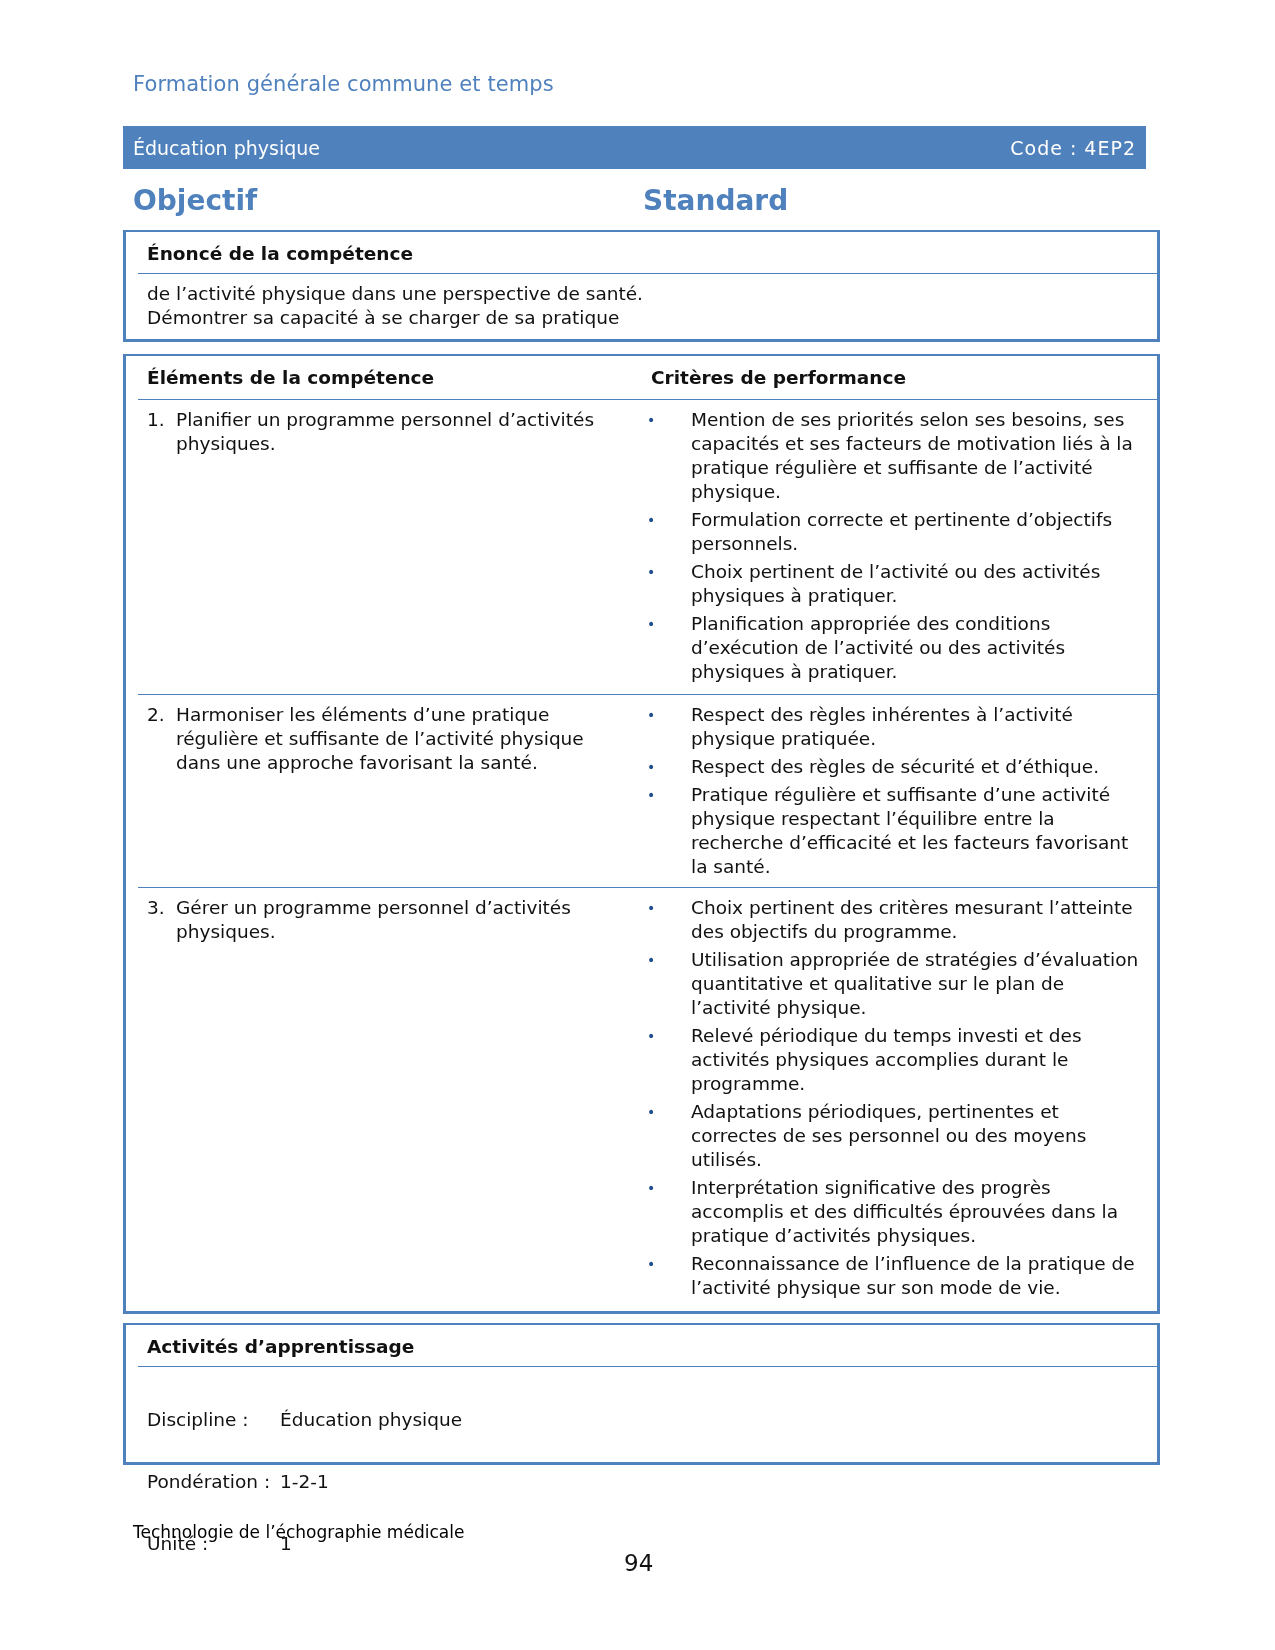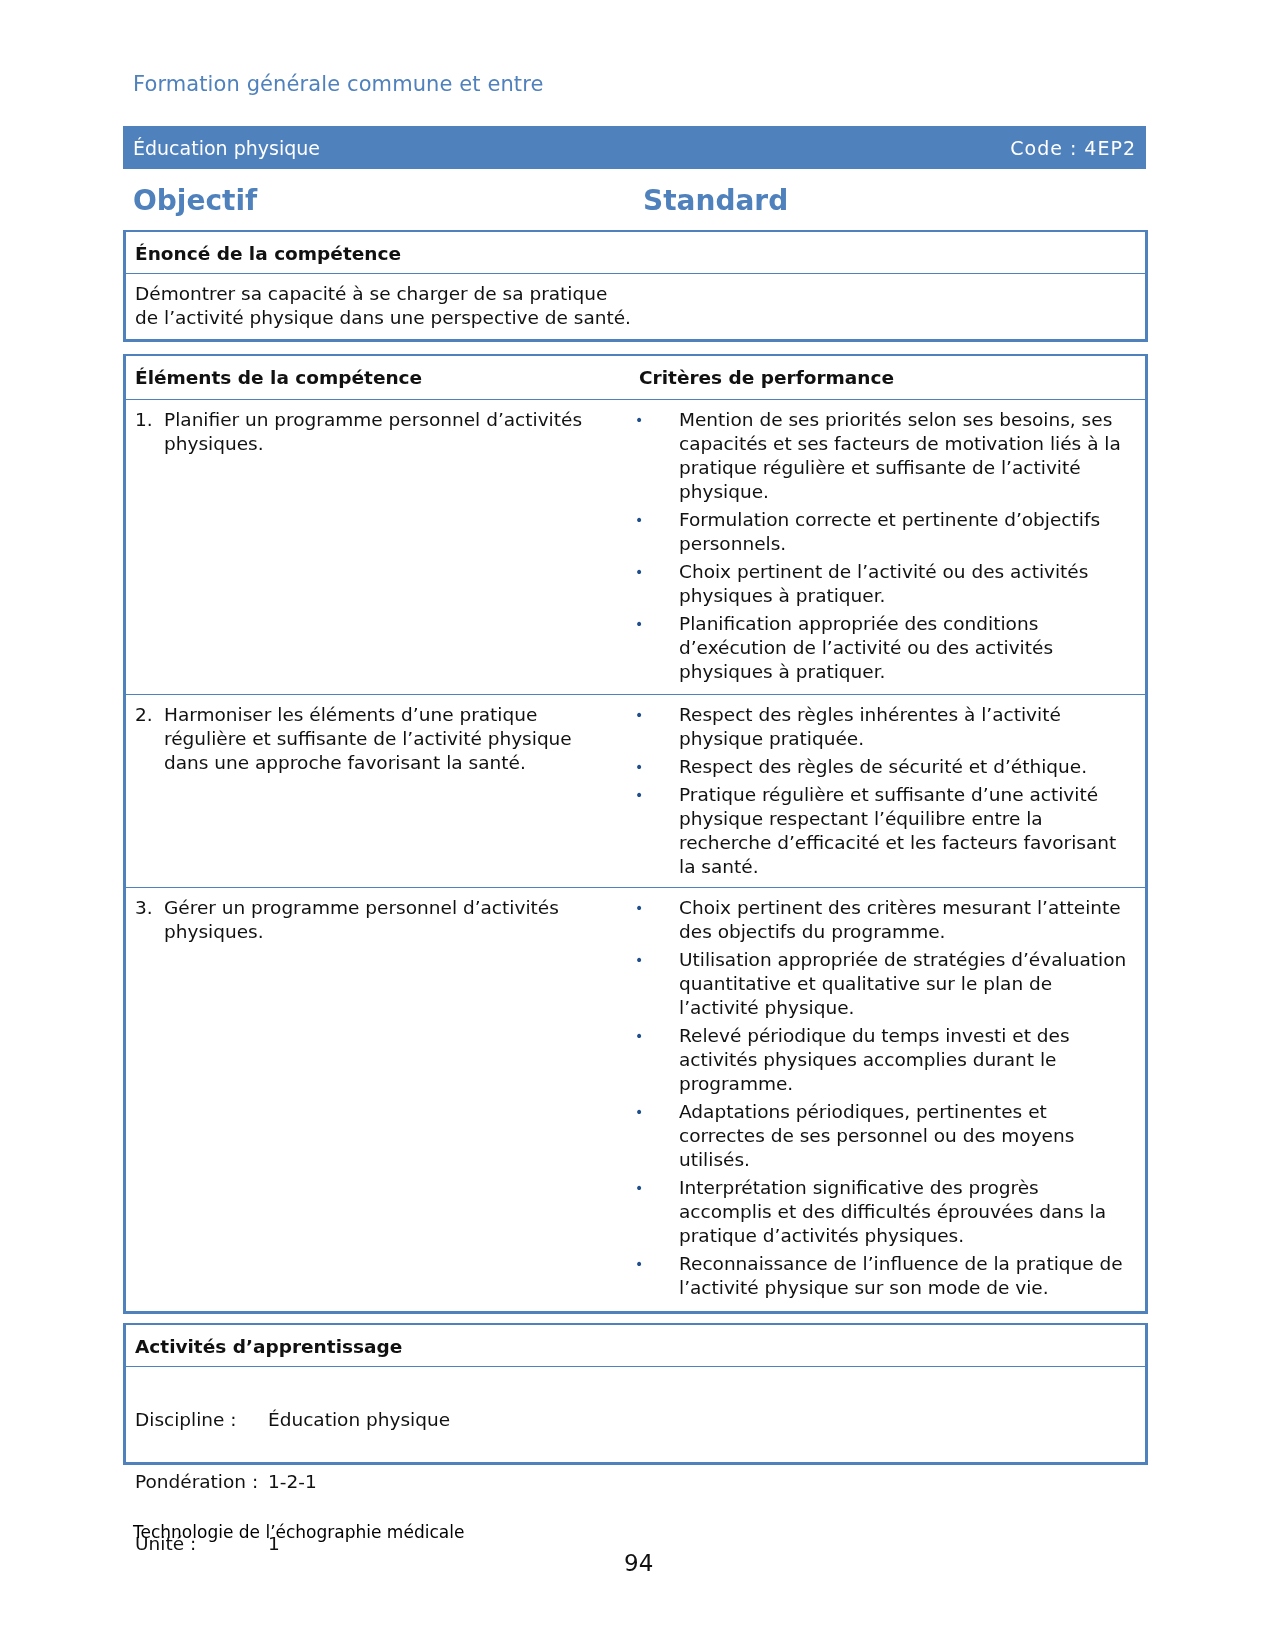--- a/index.html
+++ b/index.html
@@ -52,7 +52,7 @@
 
 <div class="page">
 
-  <div class="section-title">Formation générale commune et entre</div>
+  <div class="section-title">Formation générale commune et temps</div>
 
   <div class="course-bar">
     <span class="name">Éducation physique</span>

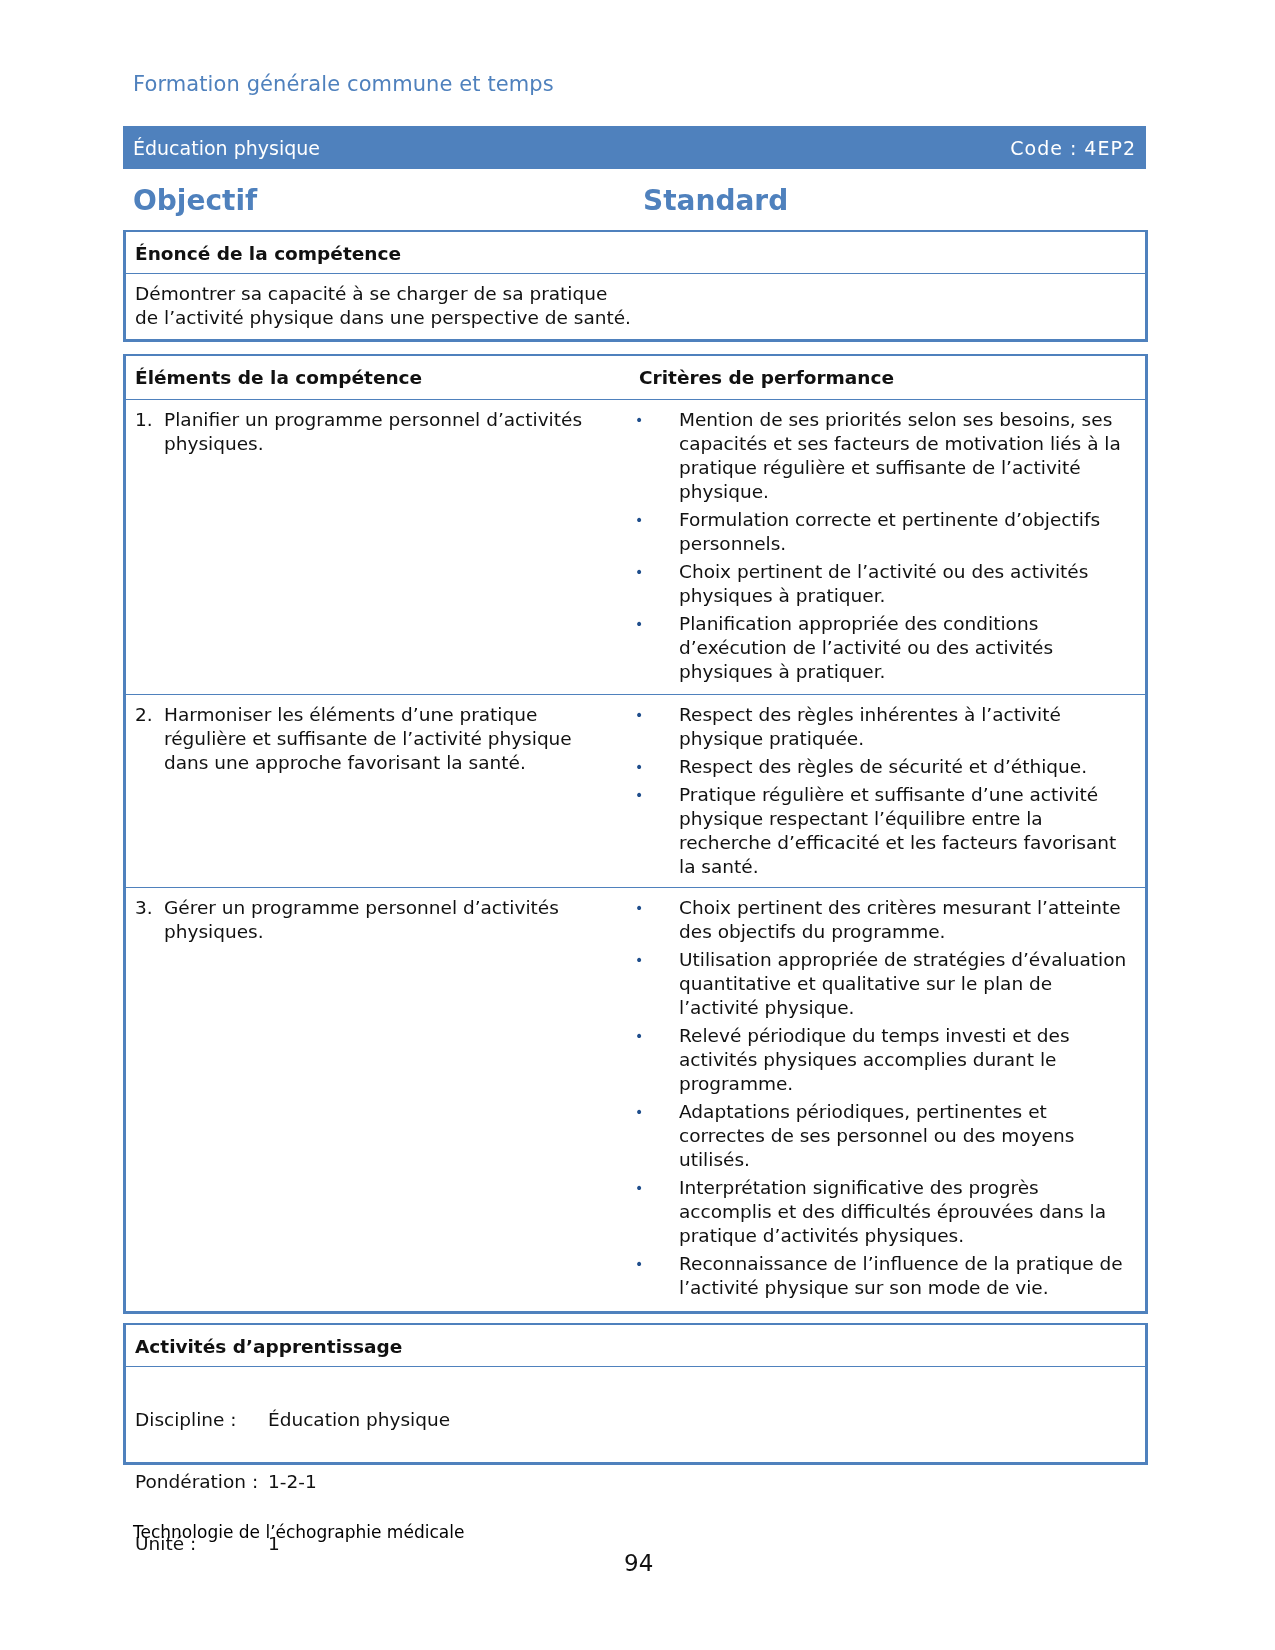--- a/index.html
+++ b/index.html
@@ -16,7 +16,7 @@
   .col-head.obj { left: 133px; }
   .col-head.std { left: 643px; }
 
-  .box { position: absolute; left: 123px; width: 1019px; border: 2px solid #4f81bd; border-width: 2px 3px 3px 3px; background: #fff; }
+  .box { position: absolute; left: 123px; width: 1019px; border: 2px solid #4f81bd; border-width: 2px 3px 3px 3px; background: #fff; padding-left: 12px; }
   .box .head { font-weight: bold; font-size: 18.5px; padding: 11px 9px 9px 9px; border-bottom: 1px solid #4f81bd; }
   .box .body { font-size: 18.5px; line-height: 24px; padding: 8px 9px 3px 9px; }
 

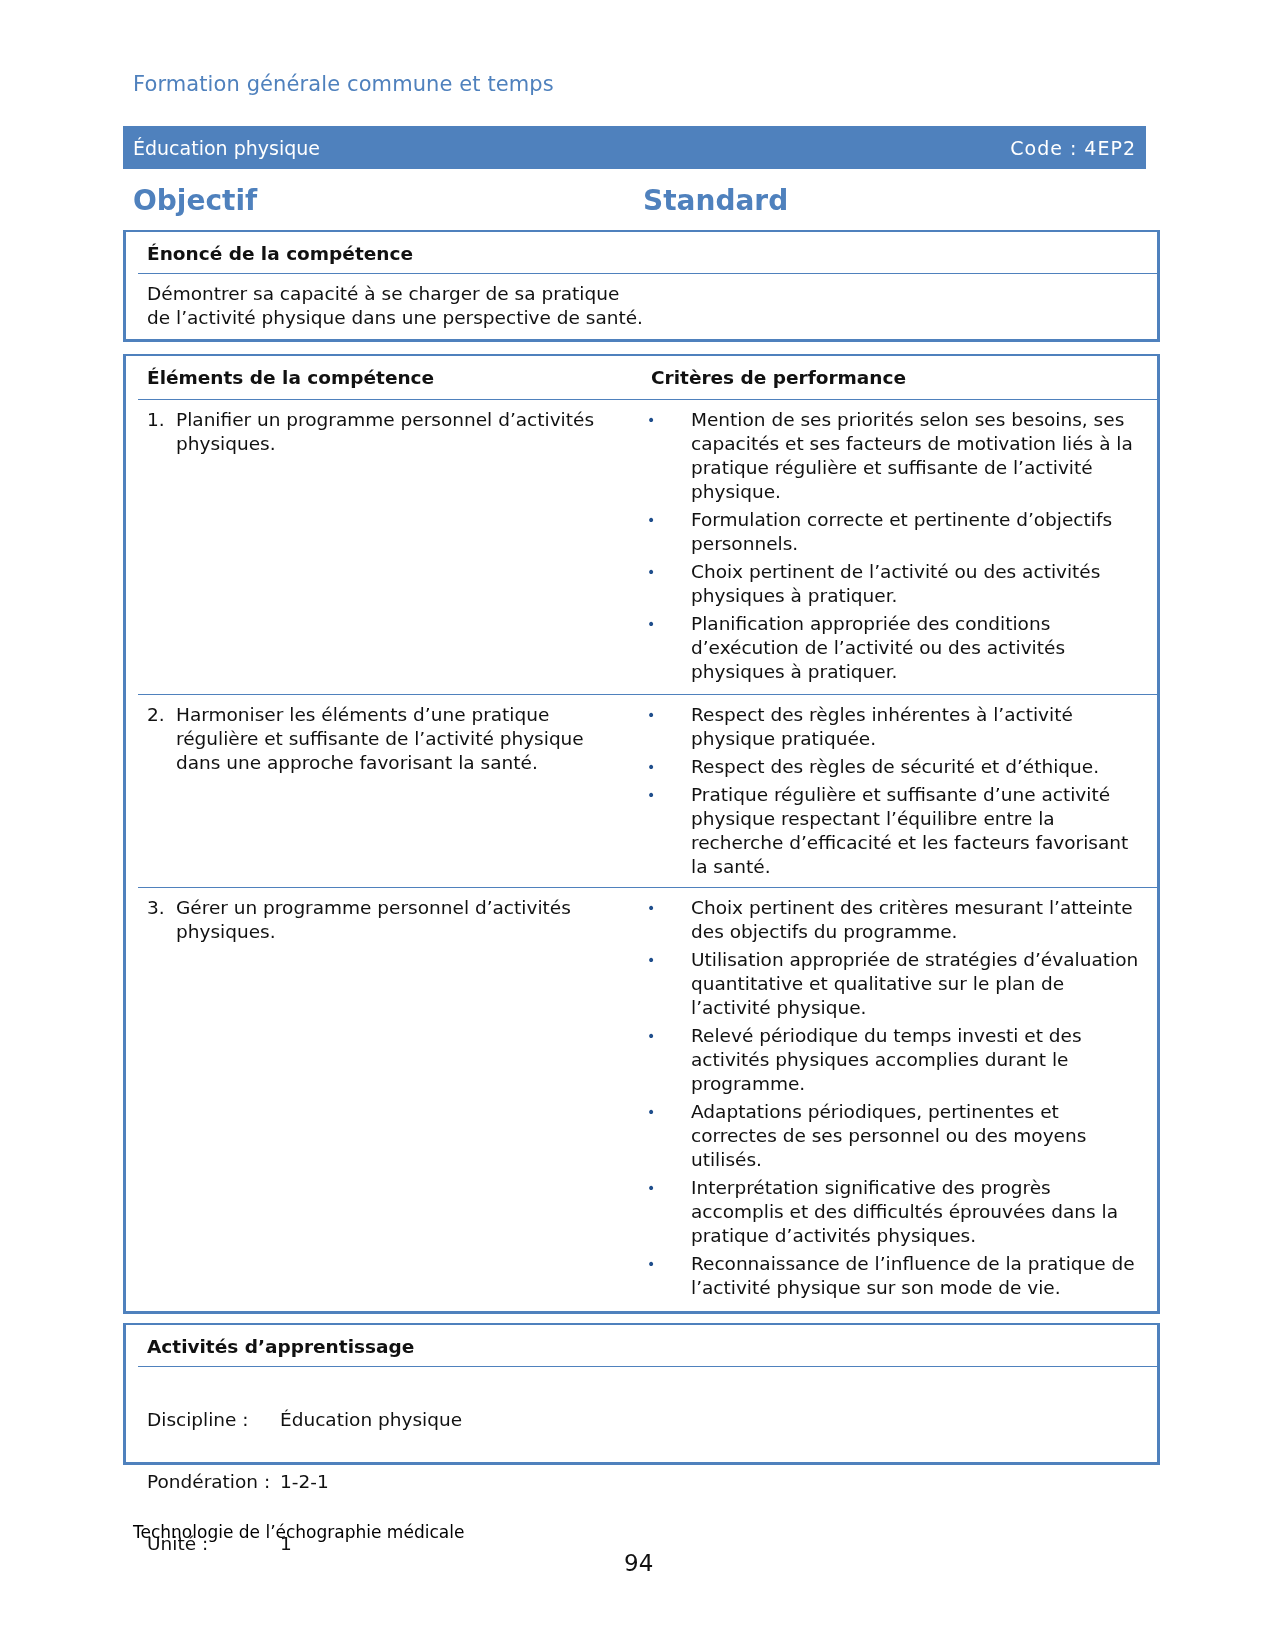--- a/index.html
+++ b/index.html
@@ -65,8 +65,8 @@
   <div class="box enonce">
     <div class="head">Énoncé de la compétence</div>
     <div class="body">
+      <div>de l’activité physique dans une perspective de santé.</div>
       <div>Démontrer sa capacité à se charger de sa pratique</div>
-      <div>de l’activité physique dans une perspective de santé.</div>
     </div>
   </div>
 

